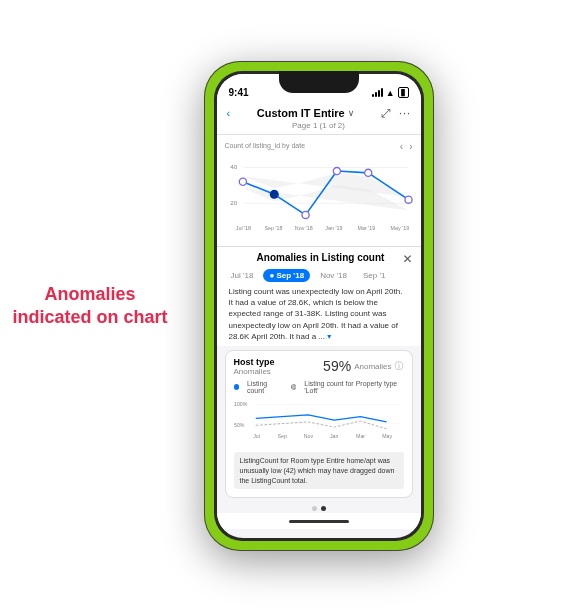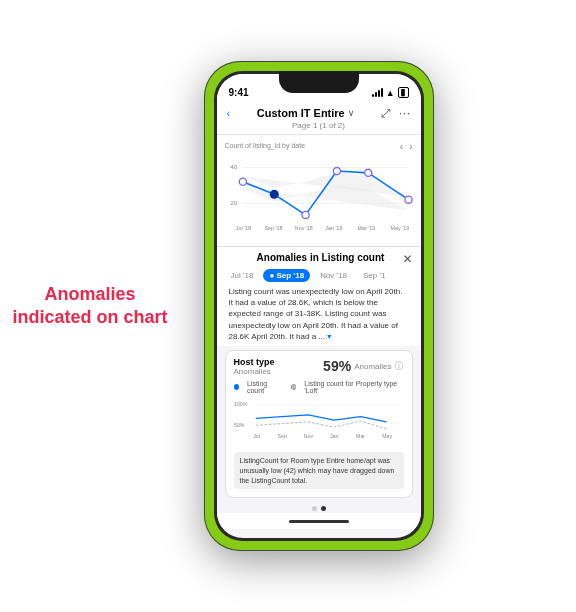--- a/index.html
+++ b/index.html
@@ -235,7 +235,7 @@
       gap: 3px;
     }
 
-    .strength-pct { font-size: 14px; font-weight: 700; color: #333; }
+    .strength-pct { font-size: 14px; font-weight: 400; color: #333; }
     .strength-label { font-size: 8px; color: #888; }
     .info-icon { font-size: 9px; color: #aaa; }
 

